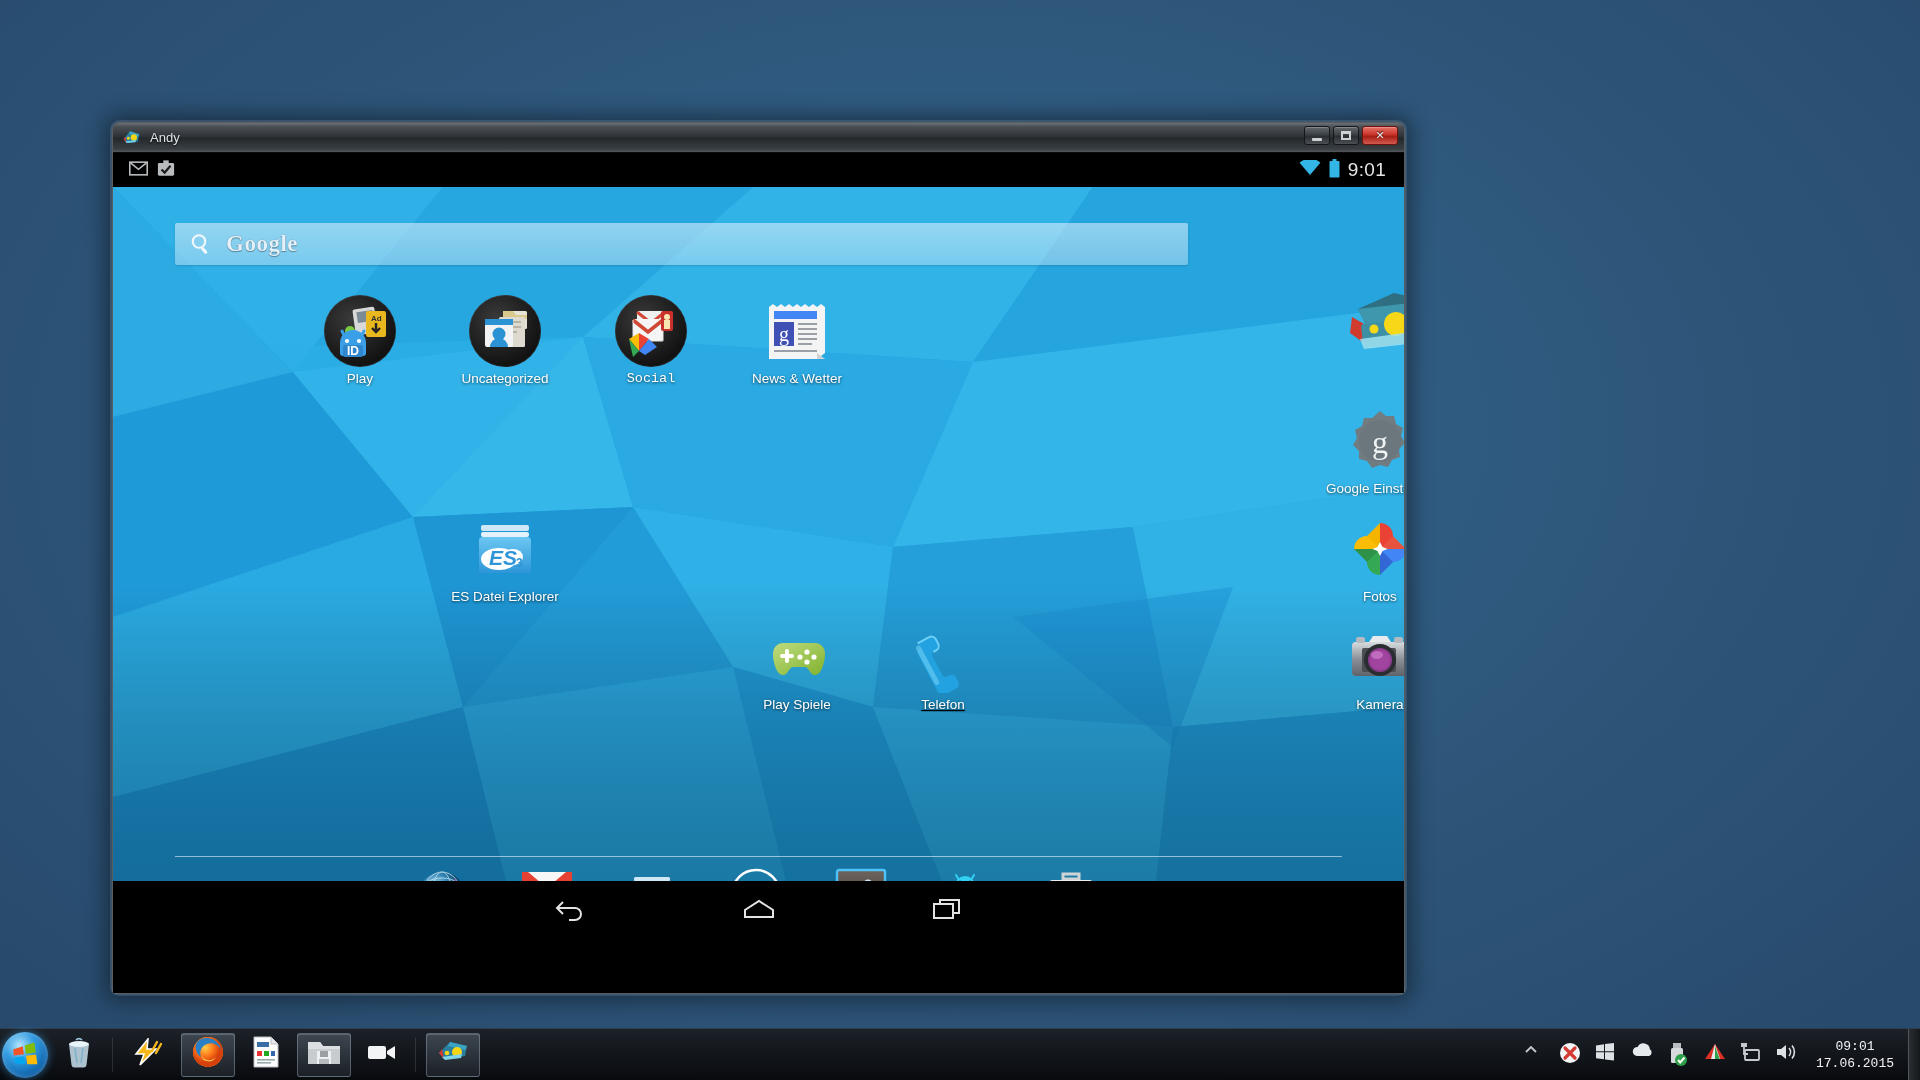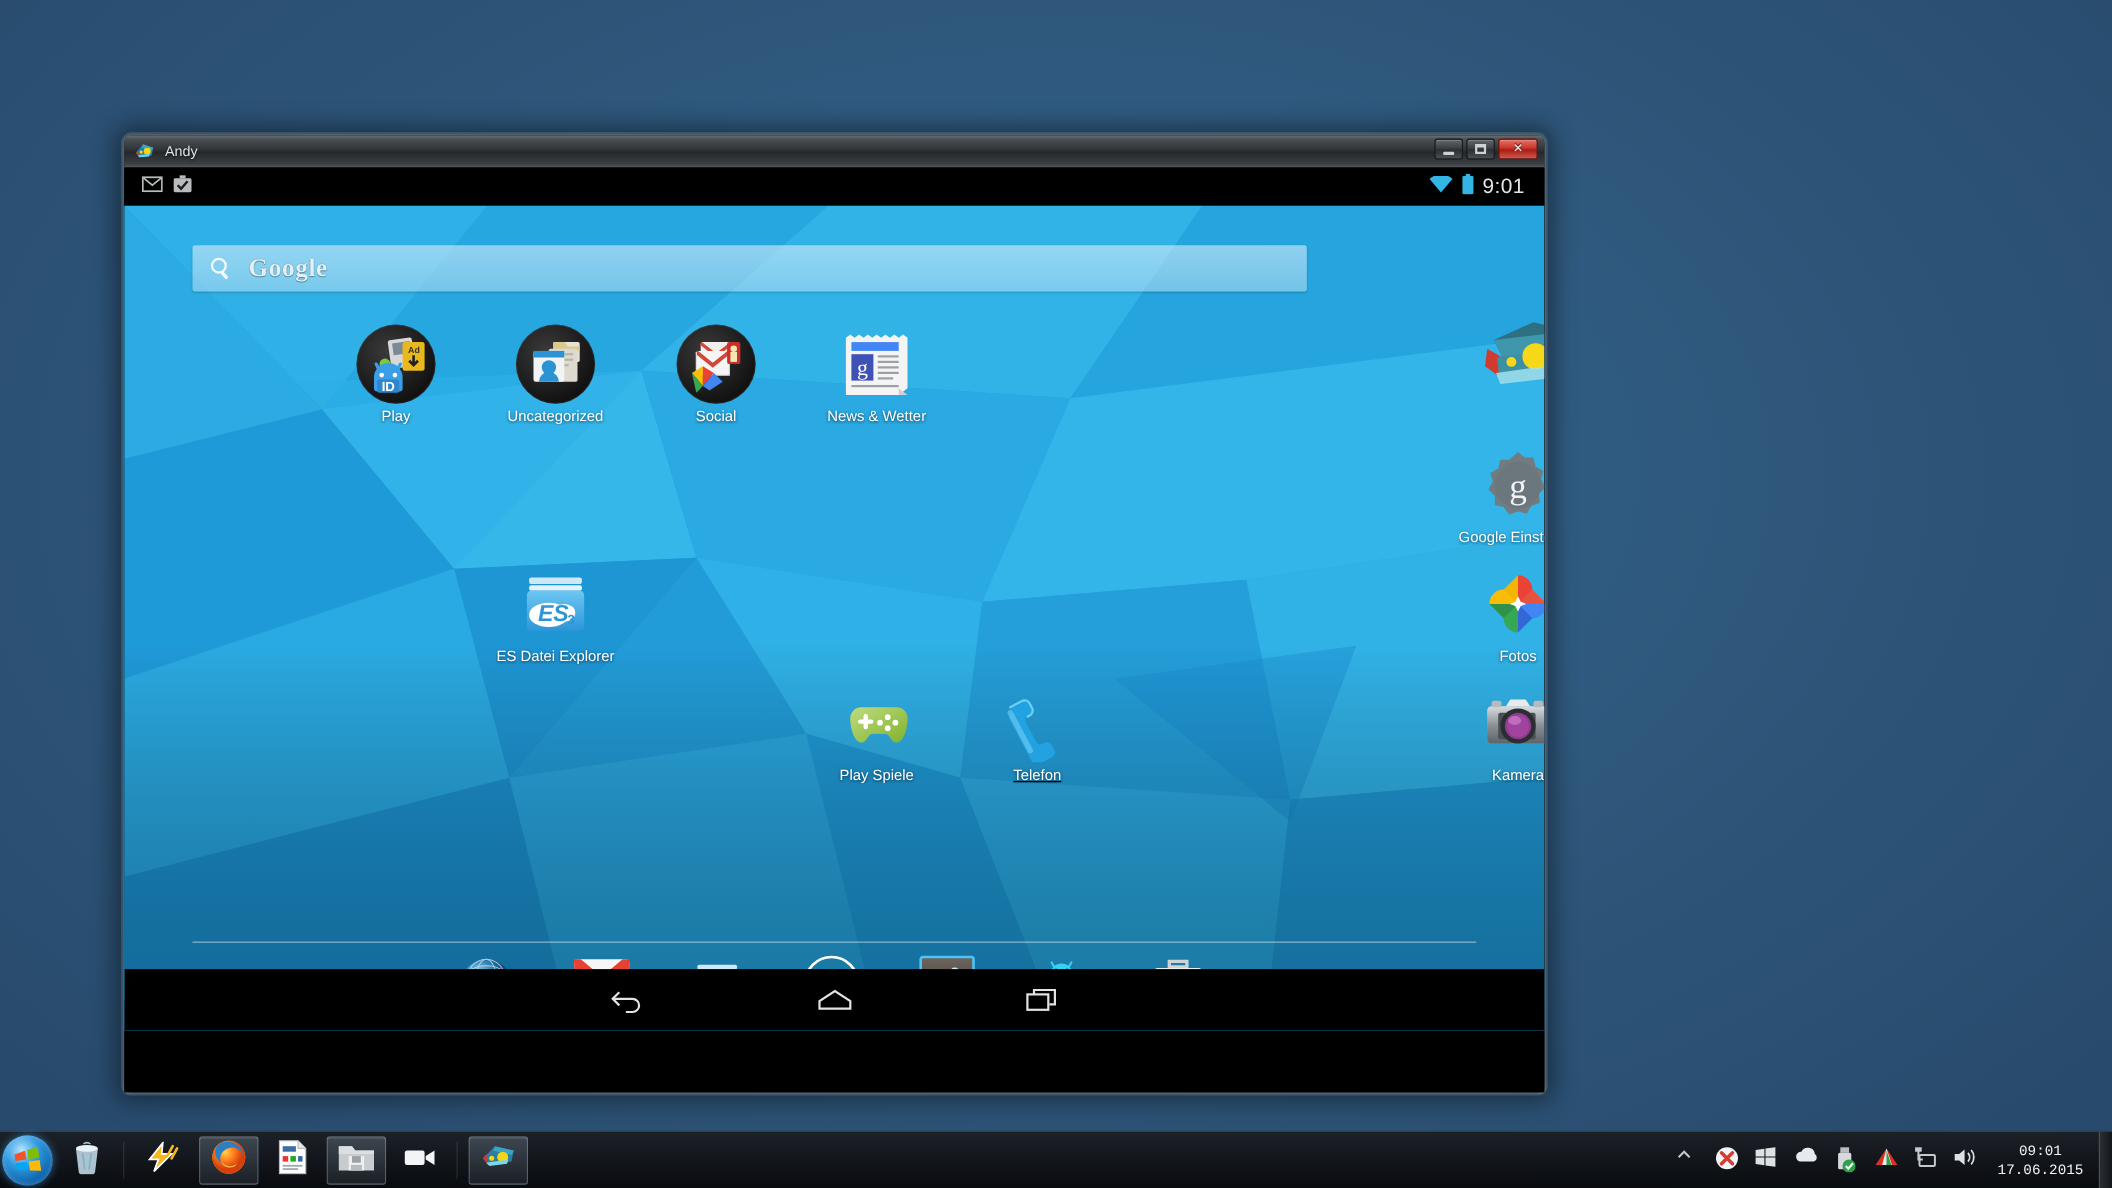--- a/index.html
+++ b/index.html
@@ -314,7 +314,7 @@
           <div class="lbl">Uncategorized</div>
         </div>
 
-        <div class="app" style="left:476px; top:108px;">
+        <div class="app" style="left:476px; top:108px;font-family:Liberation Mono, monospace;">
           <div class="ic">
             <div class="folder-ic">
               <svg width="72" height="72" viewBox="0 0 72 72">

